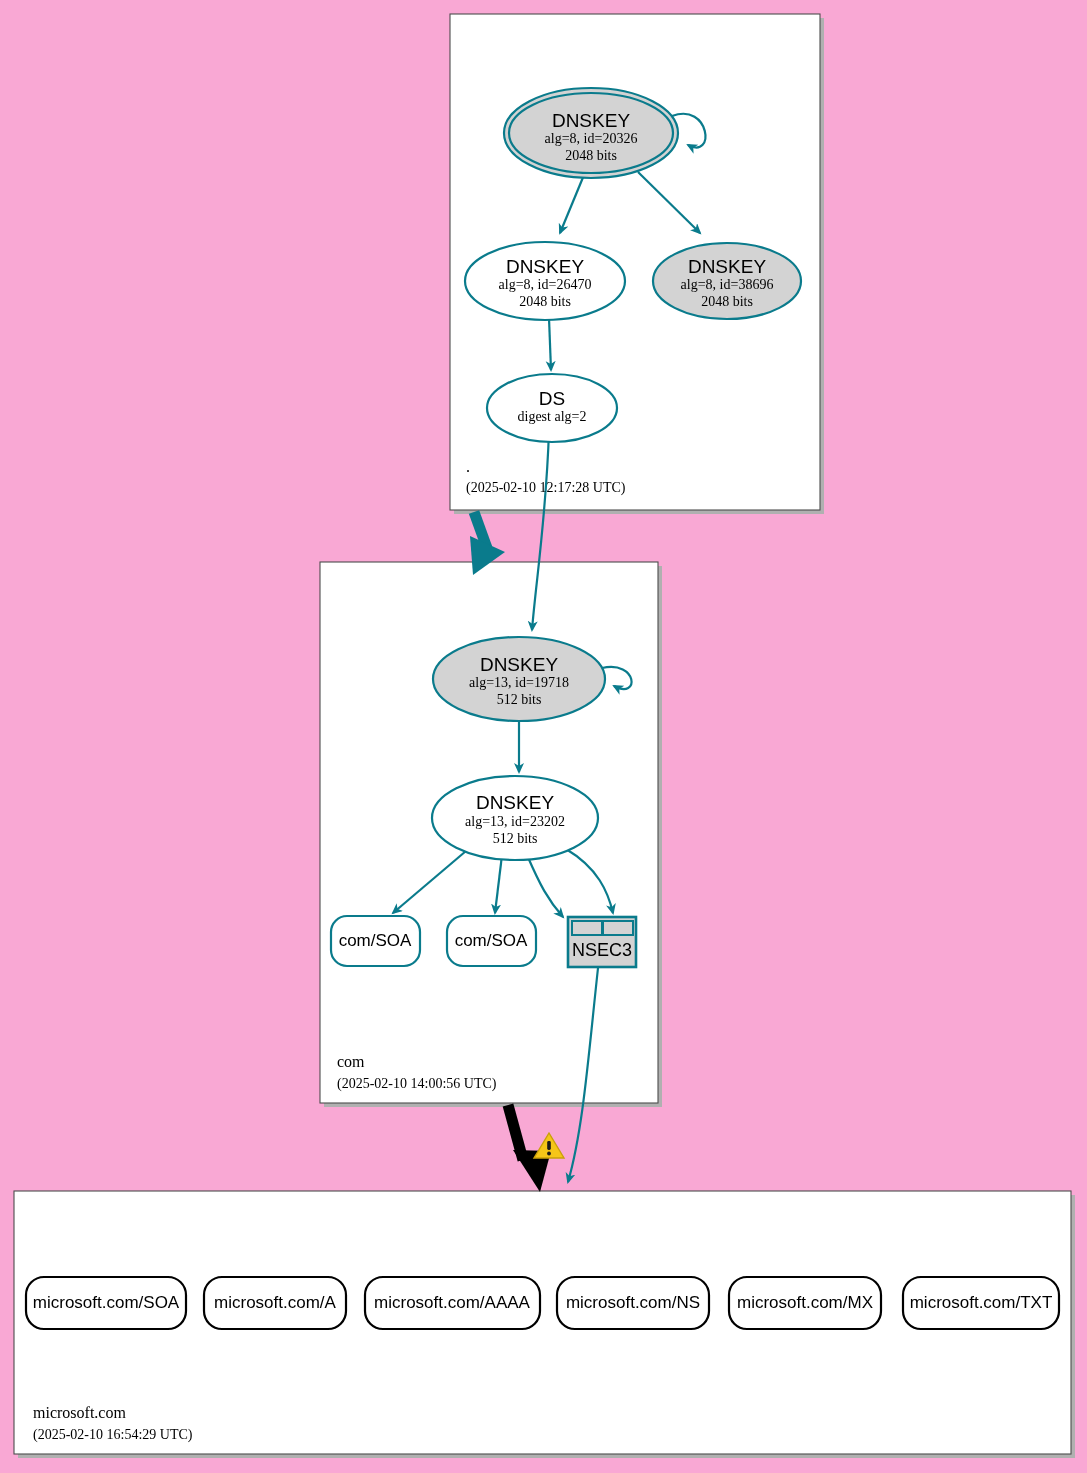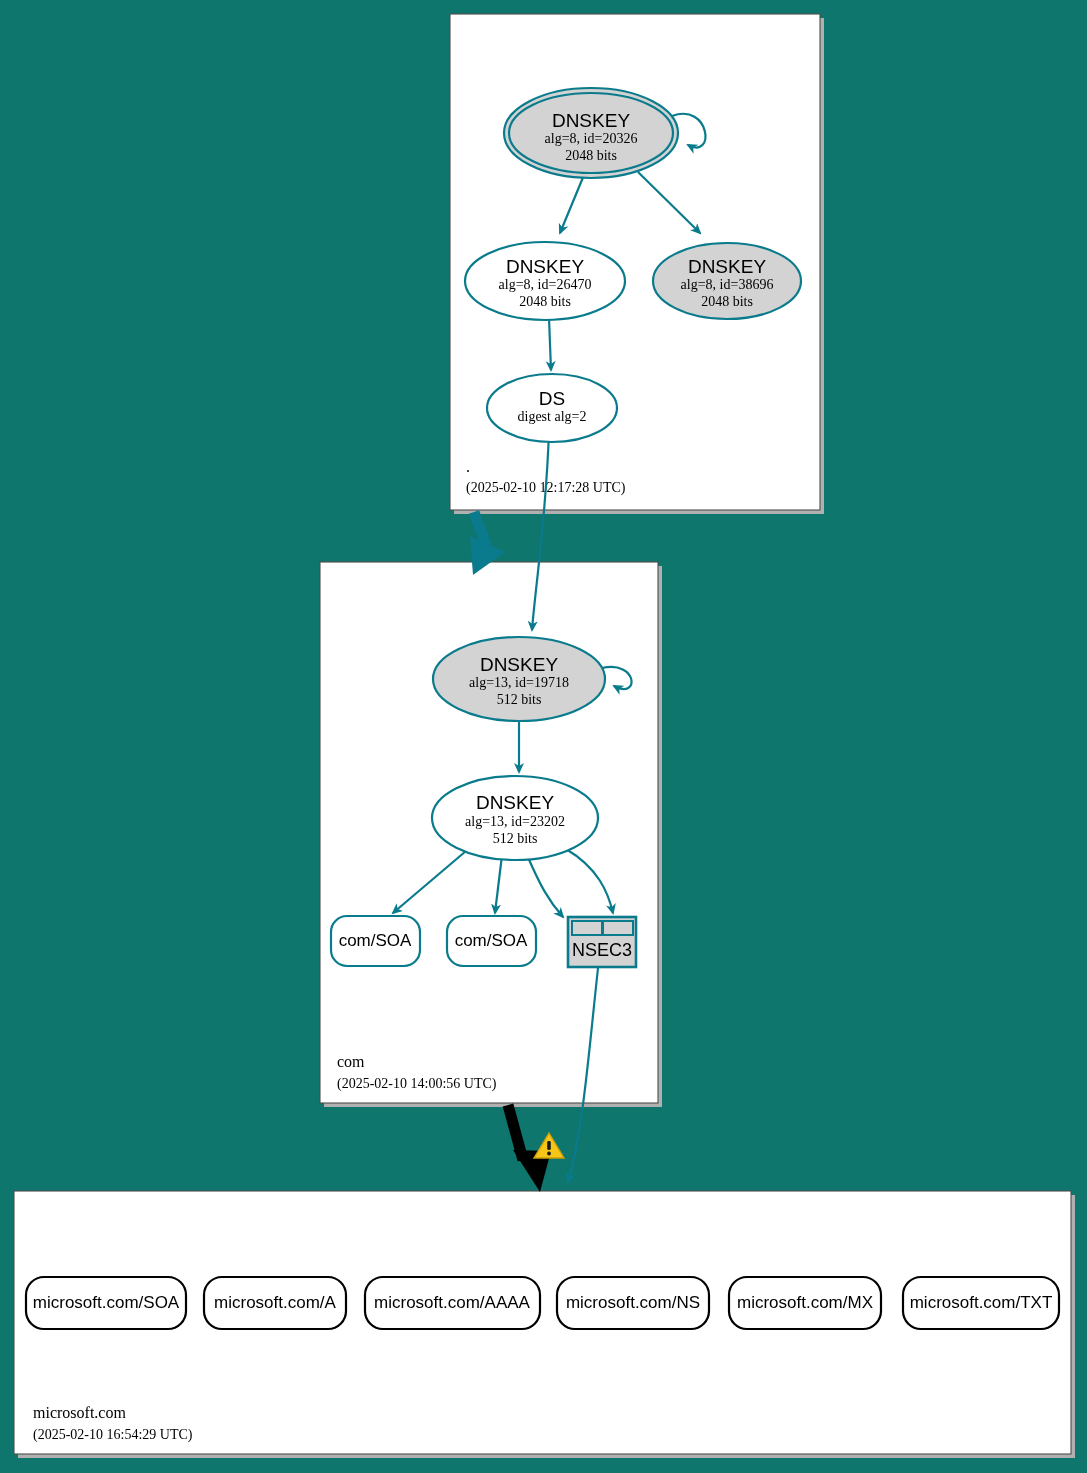--- a/index.html
+++ b/index.html
@@ -14,7 +14,7 @@
     position: relative;
     width: 1087px;
     height: 1473px;
-    background: #0f766e;
+    background: #f9a8d4;
     overflow: hidden;
   }
   svg.layer {

